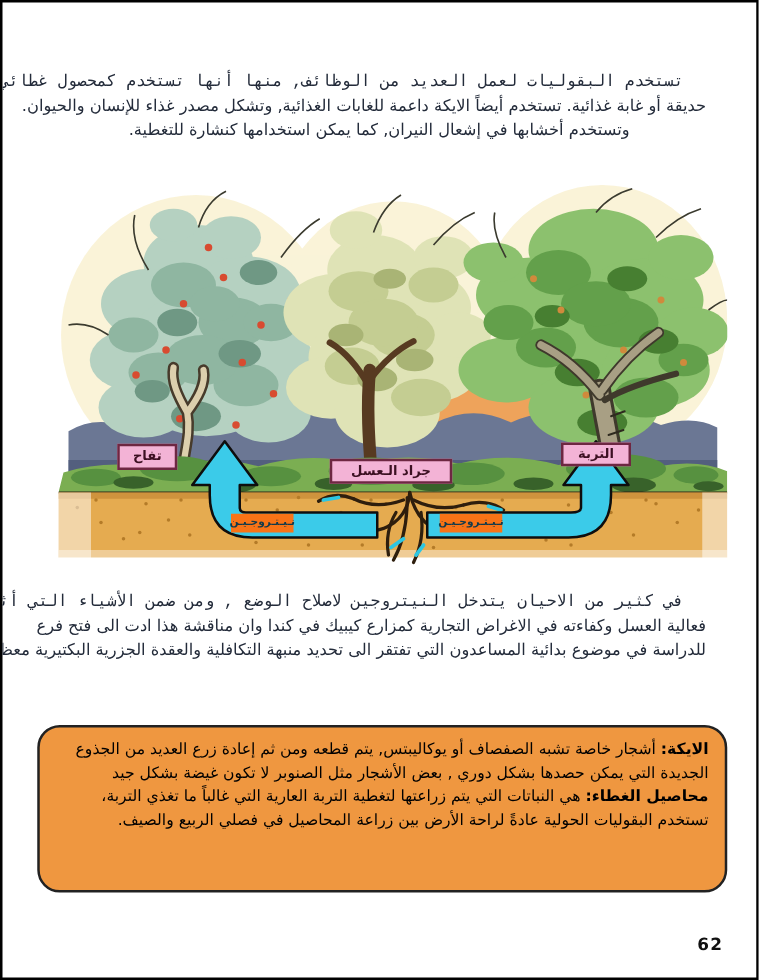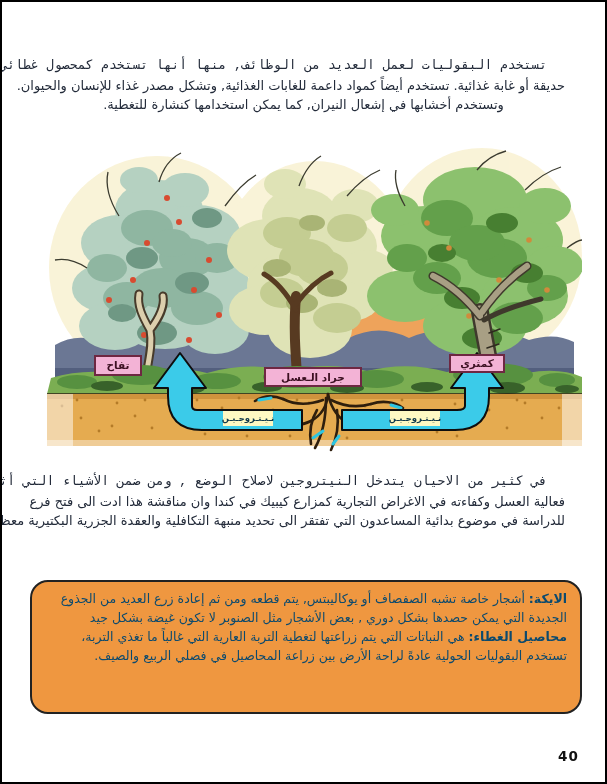--- a/index.html
+++ b/index.html
@@ -30,7 +30,7 @@
 
   <div class="para" style="top:54px;">
     <div class="ln indent">تستخدم البقوليات لعمل العديد من الوظائف, منها أنها تستخدم كمحصول غطائي لتعد التربة لتكون</div>
-    <div class="ln">حديقة أو غابة غذائية. تستخدم أيضاً كمواد داعمة للغابات الغذائية, وتشكل مصدر غذاء للإنسان والحيوان.</div>
+    <div class="ln">حديقة أو غابة غذائية. تستخدم أيضاً الايكة داعمة للغابات الغذائية, وتشكل مصدر غذاء للإنسان والحيوان.</div>
     <div class="ln center">وتستخدم أخشابها في إشعال النيران, كما يمكن استخدامها كنشارة للتغطية.</div>
   </div>
 

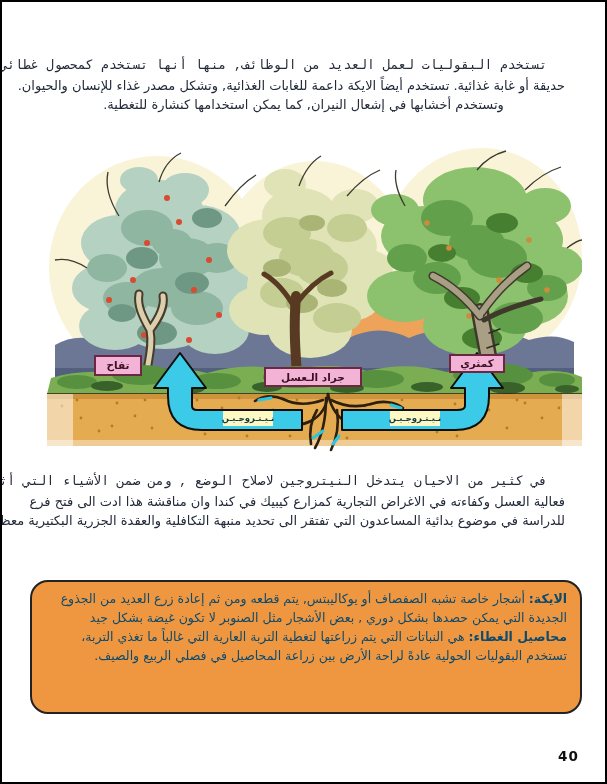--- a/index.html
+++ b/index.html
@@ -297,7 +297,7 @@
 
     <div class="figure-label" style="left:47px;top:207px;width:48px;height:21px;">تفاح</div>
     <div class="figure-label" style="left:217px;top:219px;width:98px;height:20px;">جراد الـعسل</div>
-    <div class="figure-label" style="left:402px;top:206px;width:56px;height:19px;">كمثري</div>
+    <div class="figure-label" style="left:402px;top:206px;width:56px;height:19px;">التربة</div>
     <div class="nitro-label" style="left:138px;top:263px;width:50px;height:15px;">نـيـتـروجـيـن</div>
     <div class="nitro-label" style="left:305px;top:263px;width:50px;height:15px;">نـيـتـروجـيـن</div>
   </div>

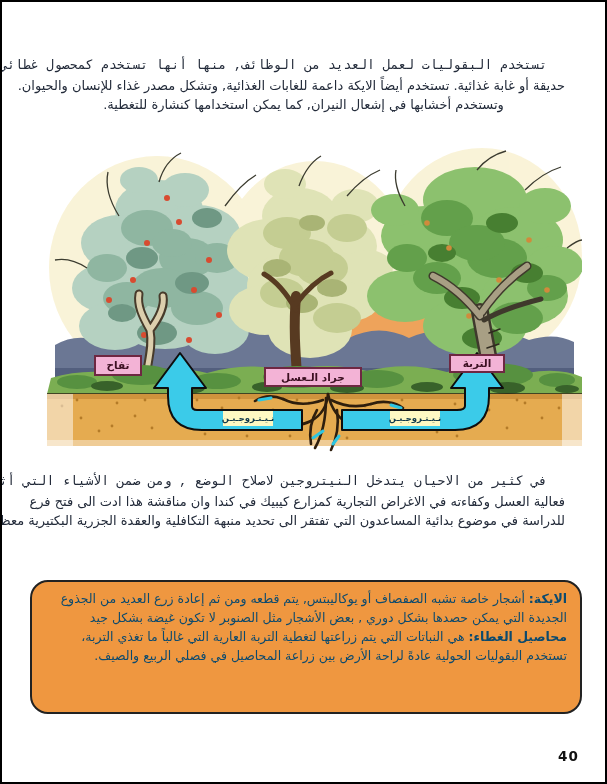--- a/index.html
+++ b/index.html
@@ -14,8 +14,8 @@
   .figure-label{position:absolute;background:#f3b3d6;border:2px solid #6e2742;color:#3c1022;
         font-weight:bold;font-size:10.5px;line-height:1;display:flex;align-items:center;justify-content:center;
         letter-spacing:2px;box-sizing:border-box;}
-  .nitro-label{position:absolute;background:#fef9c3;color:#113a4c;font-weight:bold;font-size:8.5px;
-        line-height:1;display:flex;align-items:center;justify-content:center;letter-spacing:1px;box-sizing:border-box;margin-left:38px;}
+  .nitro-label{position:absolute;background:#f97316;color:#113a4c;font-weight:bold;font-size:8.5px;
+        line-height:1;display:flex;align-items:center;justify-content:center;letter-spacing:1px;box-sizing:border-box;}
   .glossary{position:absolute;left:28px;top:578px;width:552px;height:134px;background:#ef9740;
         border:2px solid #222;border-radius:18px;box-sizing:border-box;padding:7px 13px 0 13px;
         color:#0c4a6e;font-size:12.5px;line-height:19px;text-align:right;}

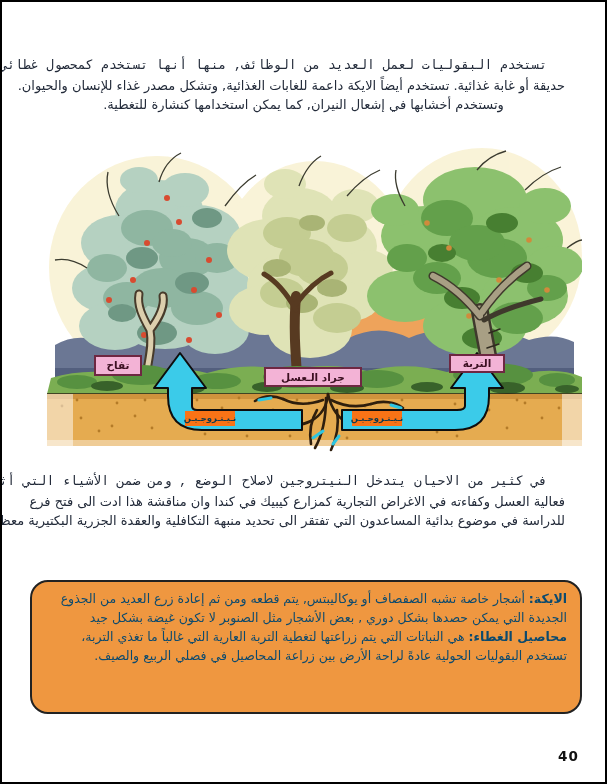--- a/index.html
+++ b/index.html
@@ -18,7 +18,7 @@
         line-height:1;display:flex;align-items:center;justify-content:center;letter-spacing:1px;box-sizing:border-box;}
   .glossary{position:absolute;left:28px;top:578px;width:552px;height:134px;background:#ef9740;
         border:2px solid #222;border-radius:18px;box-sizing:border-box;padding:7px 13px 0 13px;
-        color:#0c4a6e;font-size:12.5px;line-height:19px;text-align:right;}
+        color:#000000;font-size:12.5px;line-height:19px;text-align:right;}
   .glossary b{font-weight:bold;}
   .page-number{position:absolute;top:746px;left:556px;color:#111;font-weight:bold;font-size:13.5px;
         direction:ltr;letter-spacing:1px;}

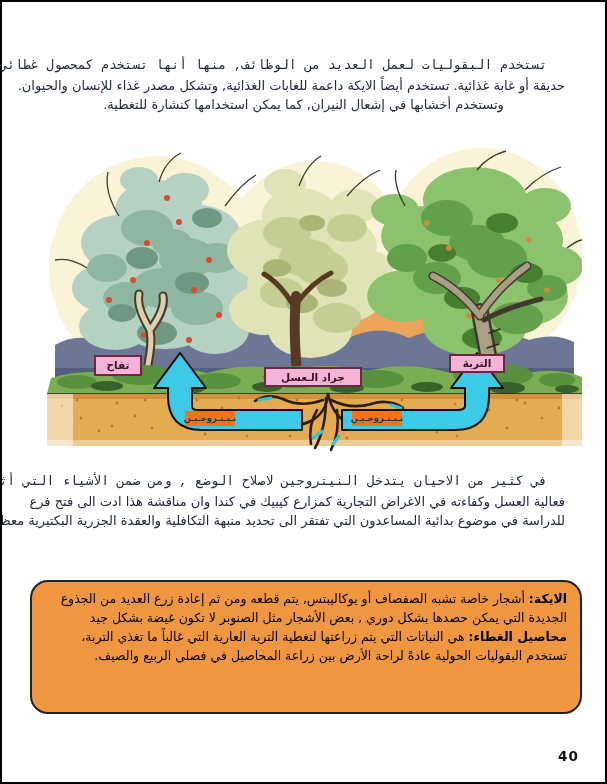--- a/index.html
+++ b/index.html
@@ -319,7 +319,7 @@
     </div>
   </div>
 
-  <div class="page-number">40</div>
+  <div class="page-number">62</div>
 
 </div>
 

